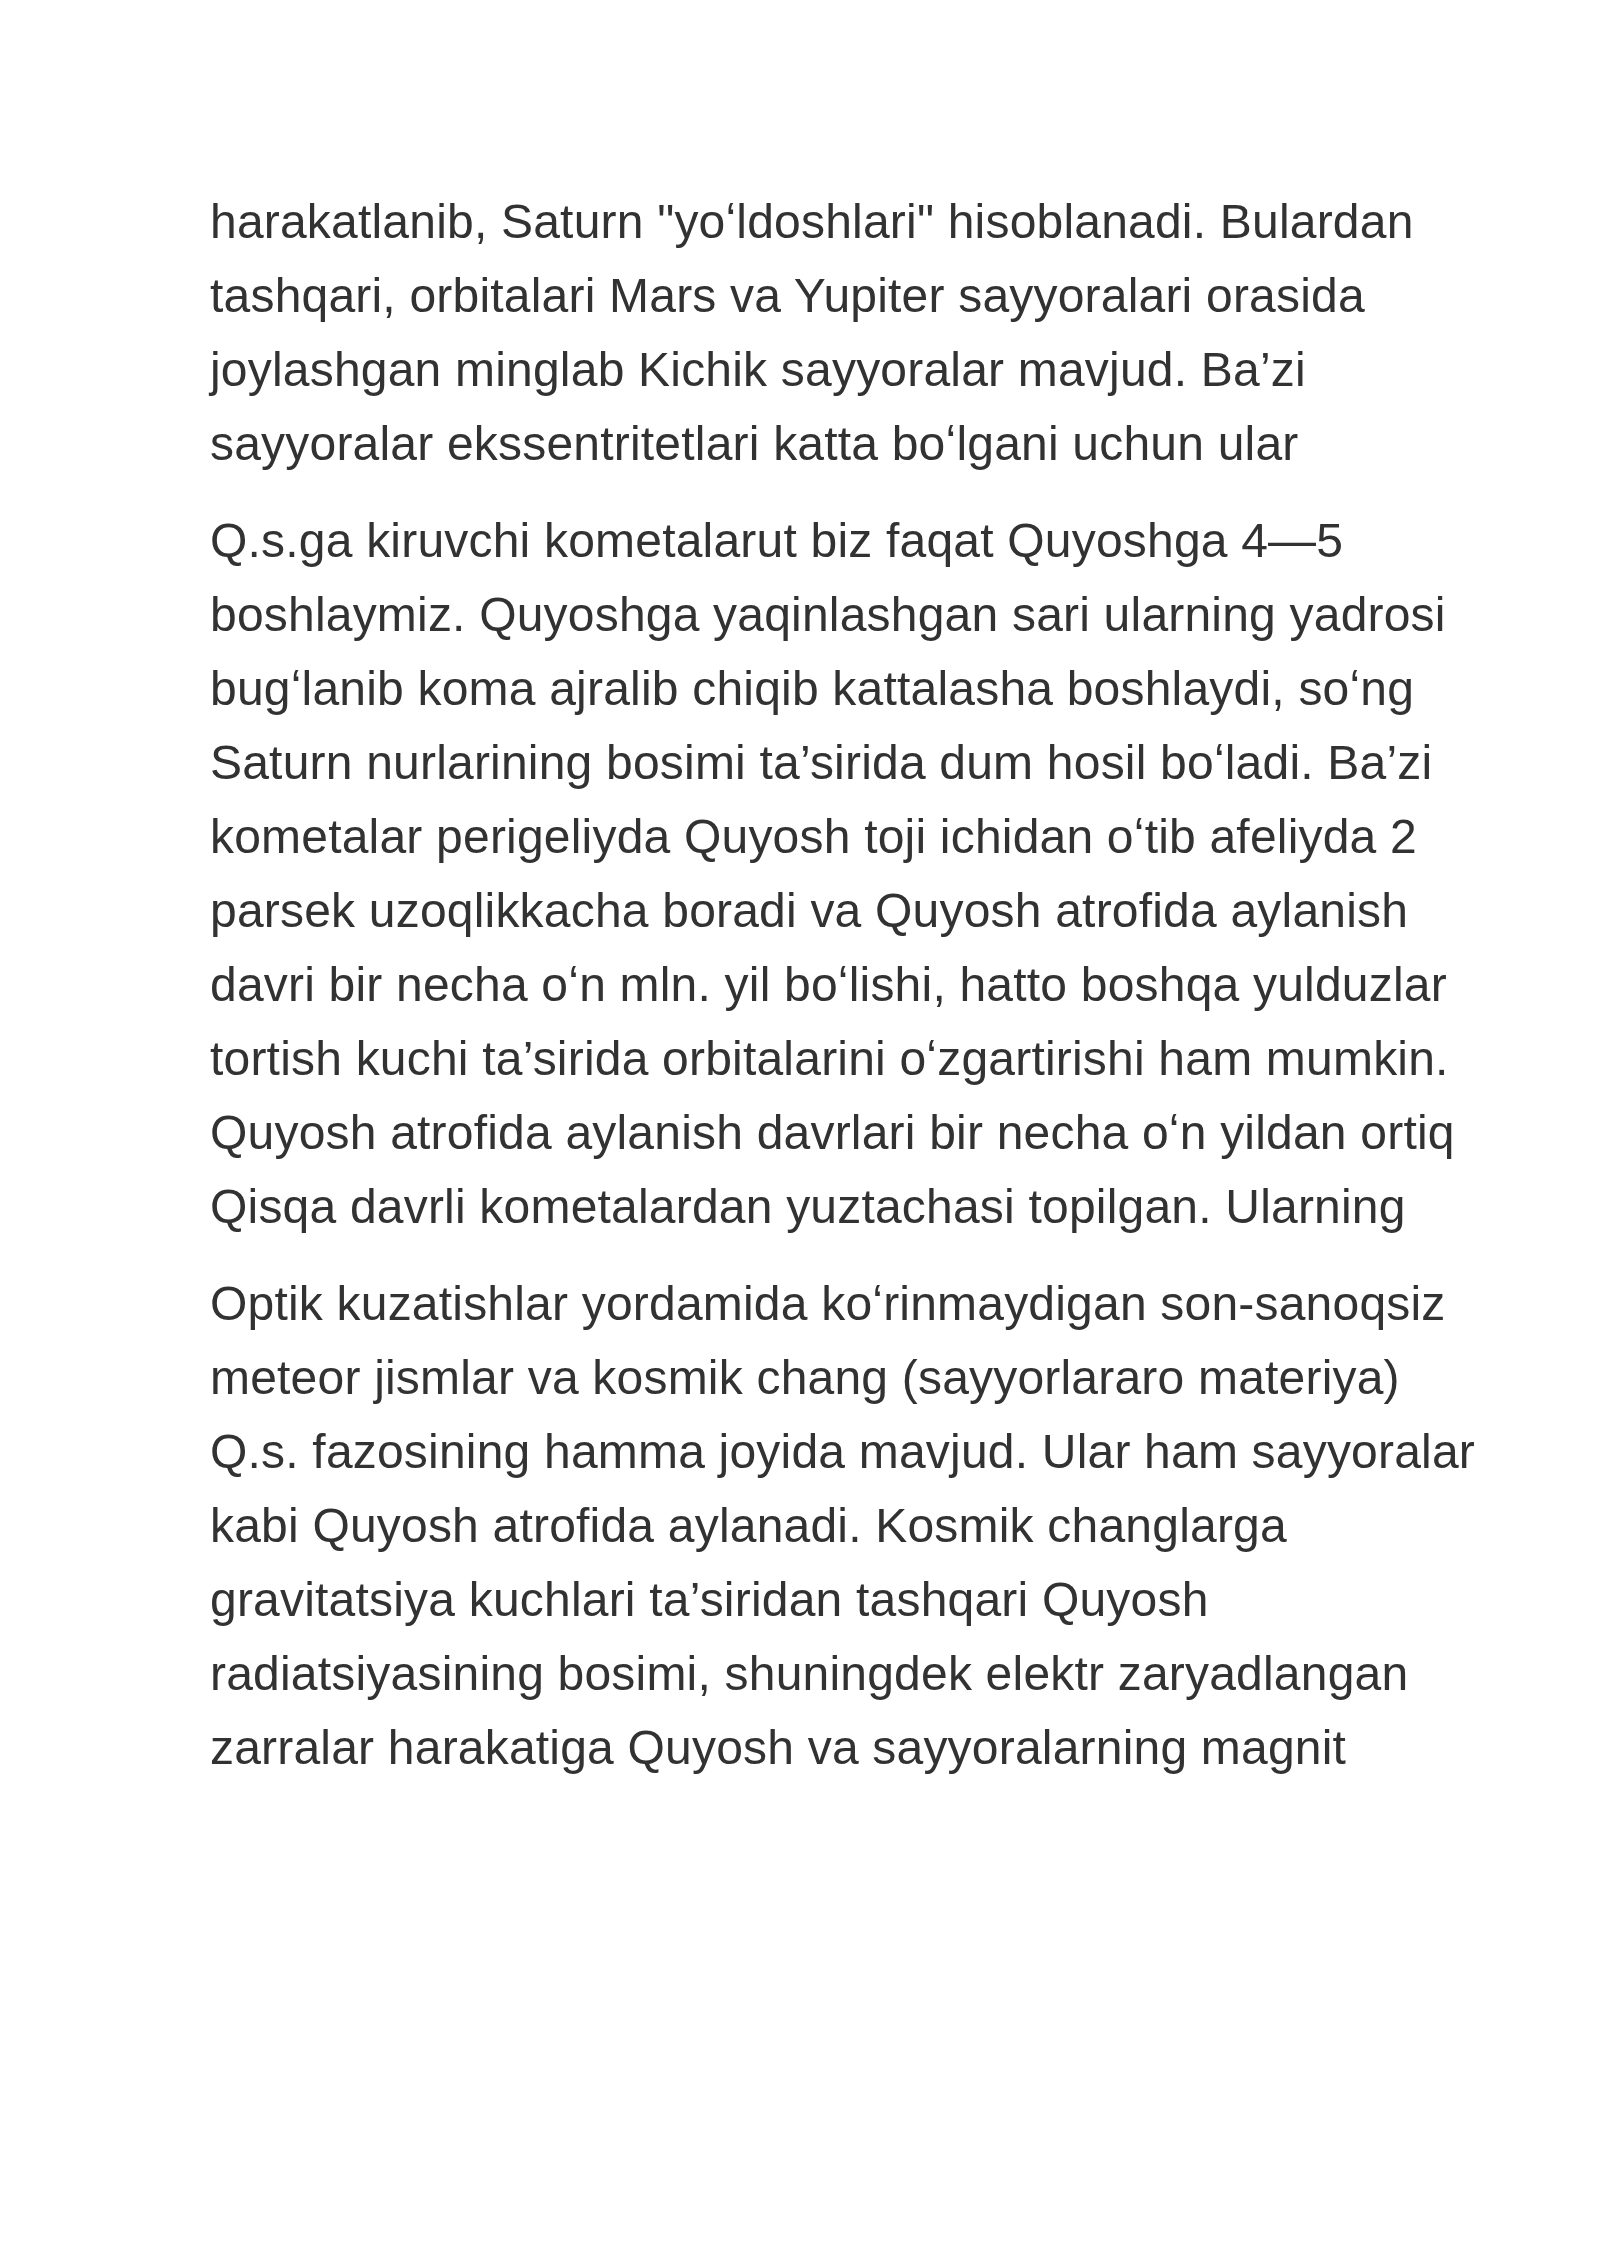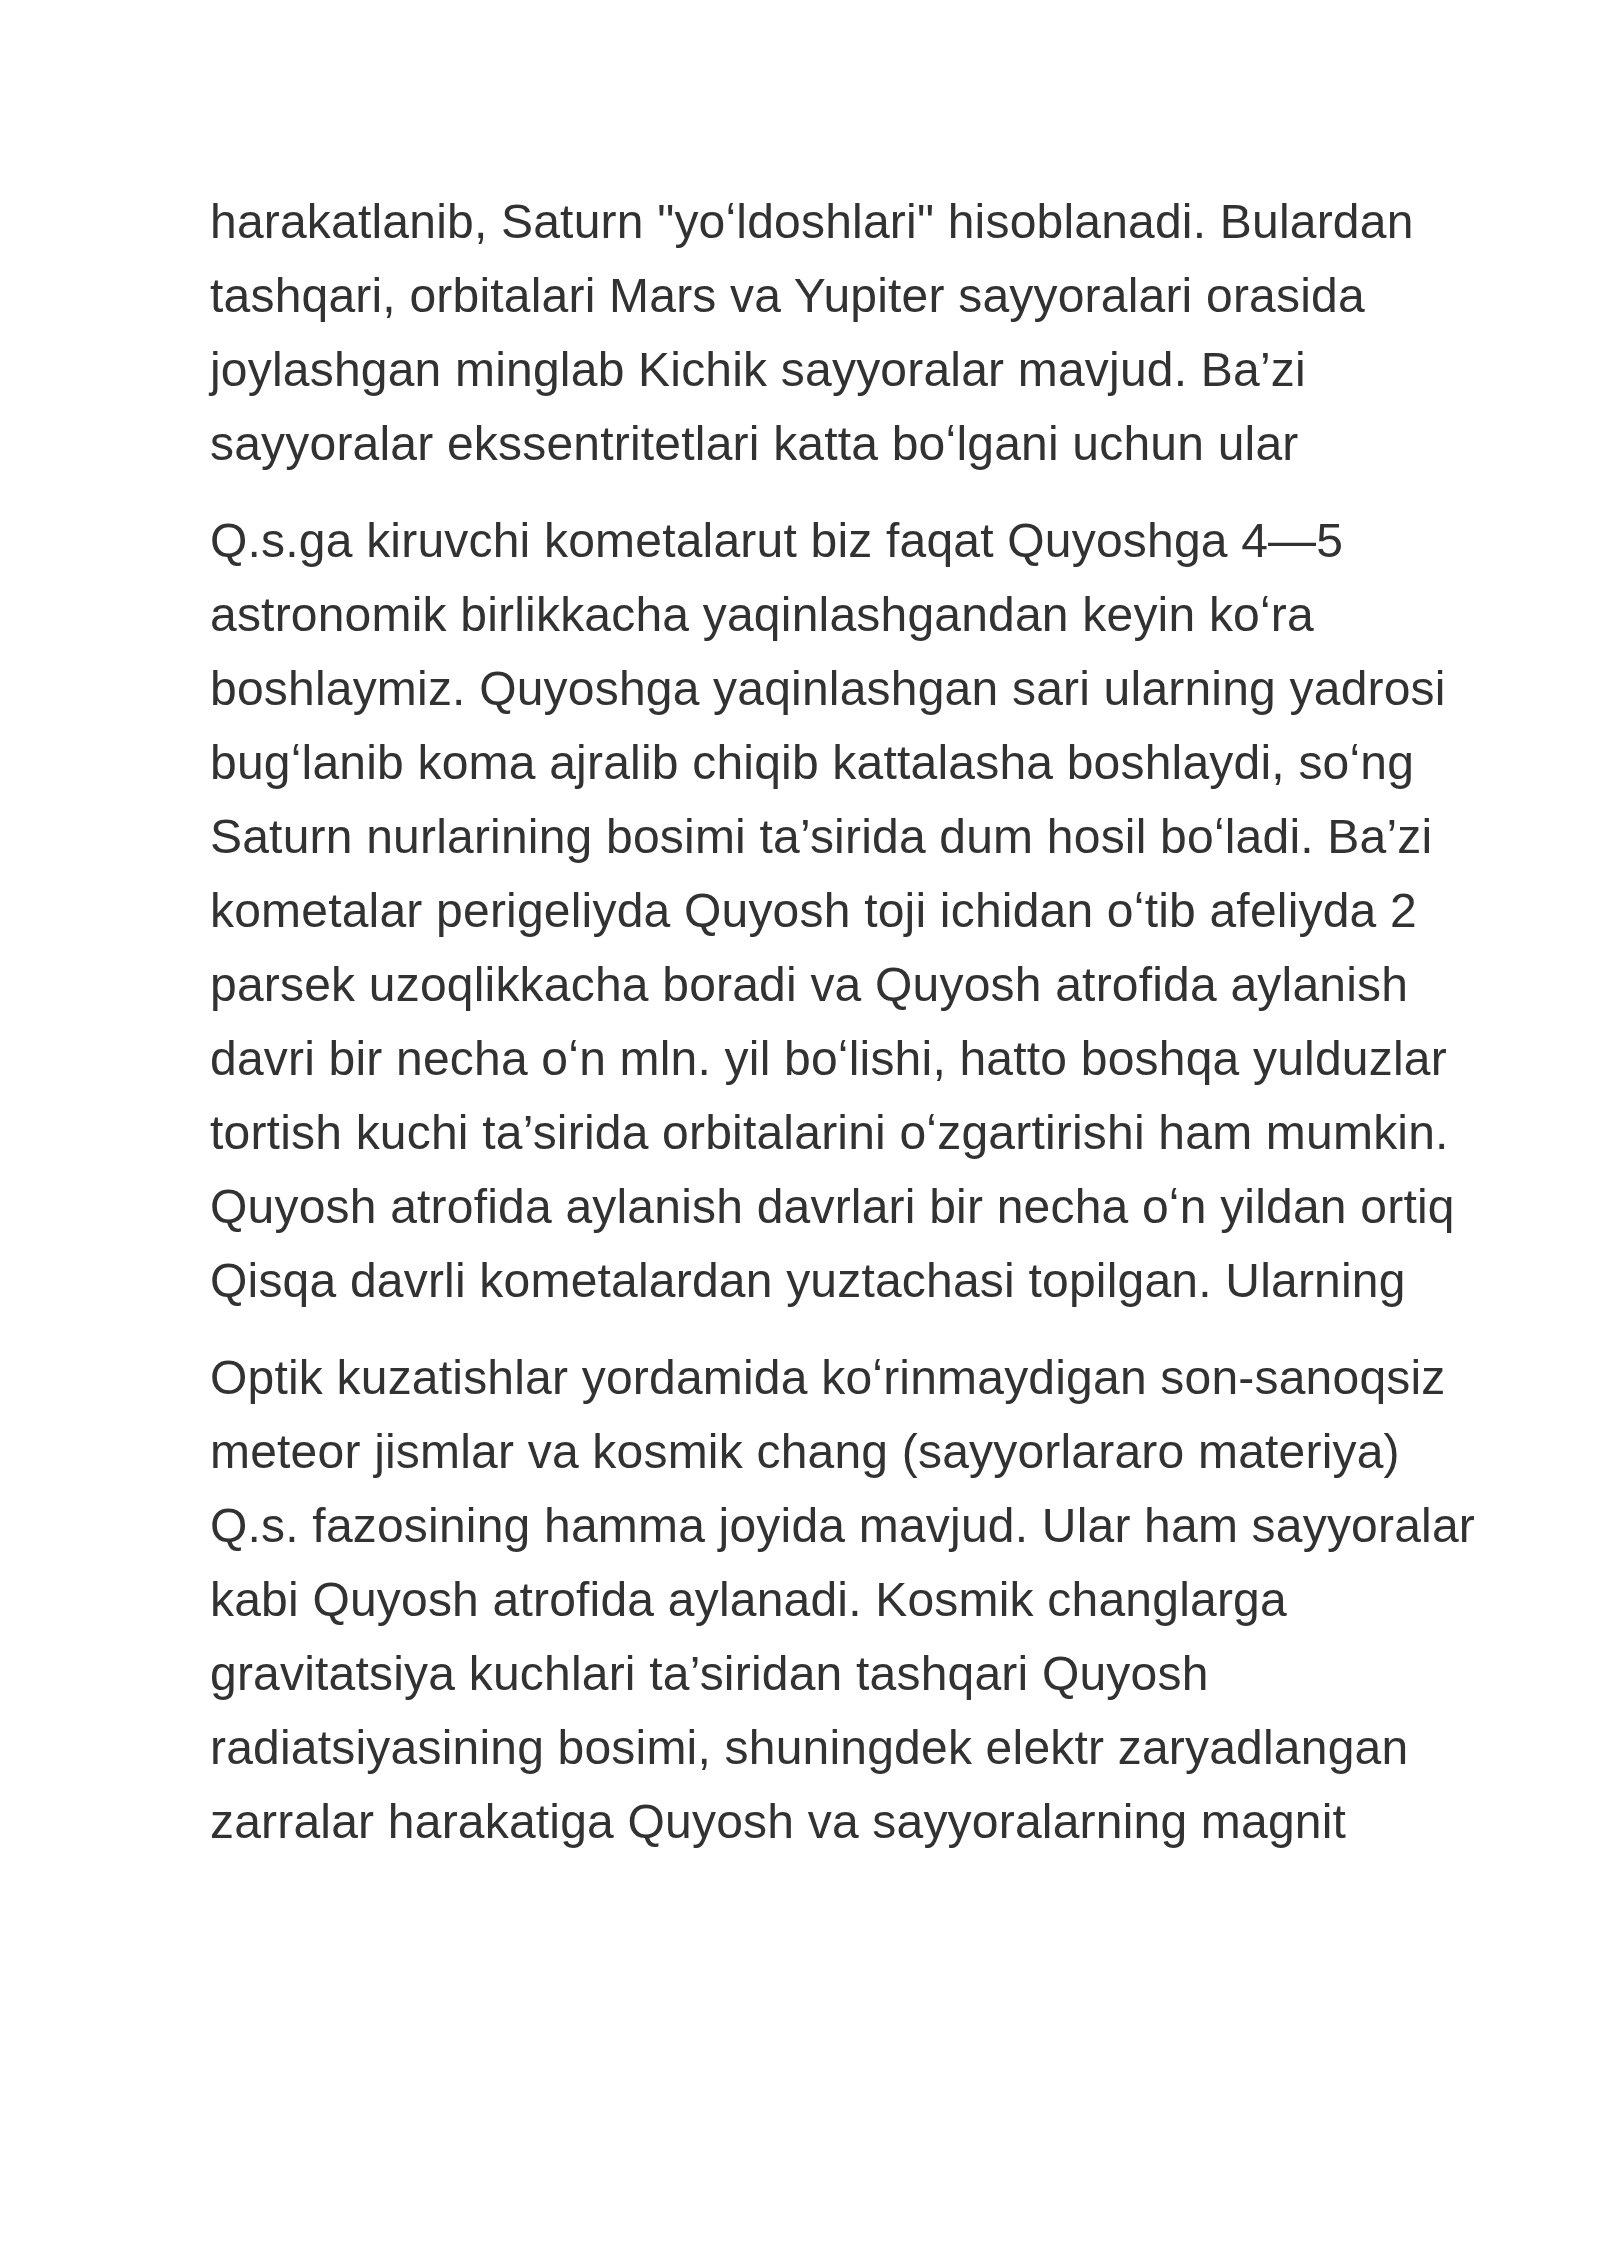--- a/index.html
+++ b/index.html
@@ -46,7 +46,6 @@
 
   <div class="paragraph">
     <div class="line">Q.s.ga kiruvchi kometalarut biz faqat Quyoshga 4—5</div>
-    <div class="line">astronomik birlikkacha yaqinlashgandan keyin koʻra</div>
     <div class="line">boshlaymiz. Quyoshga yaqinlashgan sari ularning yadrosi</div>
     <div class="line">bugʻlanib koma ajralib chiqib kattalasha boshlaydi, soʻng</div>
     <div class="line">Saturn nurlarining bosimi ta’sirida dum hosil boʻladi. Ba’zi</div>

